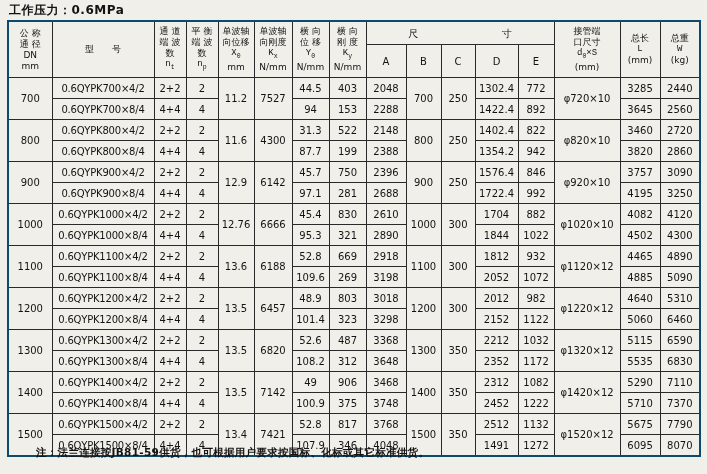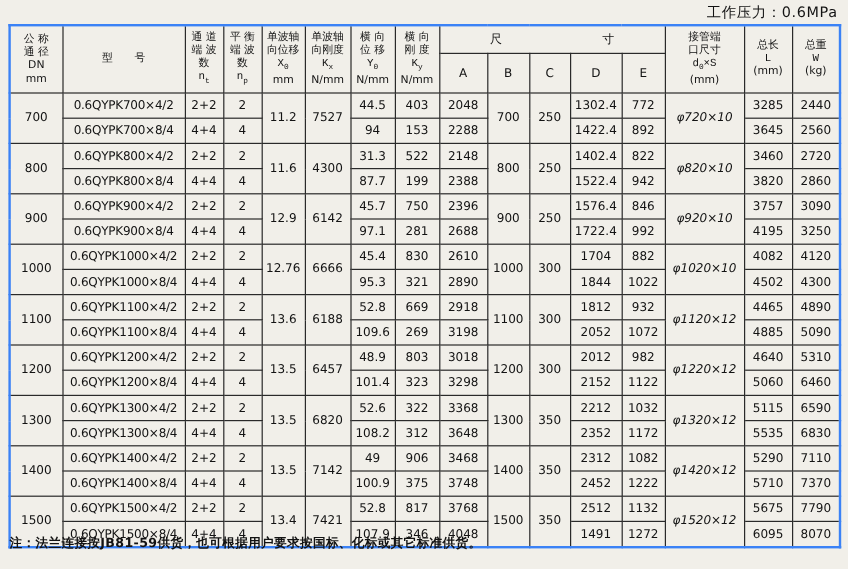--- a/index.html
+++ b/index.html
@@ -11,8 +11,8 @@
   }
   .titlebar{
     position:absolute;top:2px;left:9px;right:9px;
-    display:flex;justify-content:flex-end;align-items:flex-end;
-    font-size:12px;font-weight:normal;letter-spacing:.5px;
+    display:flex;justify-content:space-between;align-items:flex-end;
+    font-size:12px;font-weight:bold;letter-spacing:.5px;
   }
   table.spec{
     position:absolute;top:20px;left:7px;

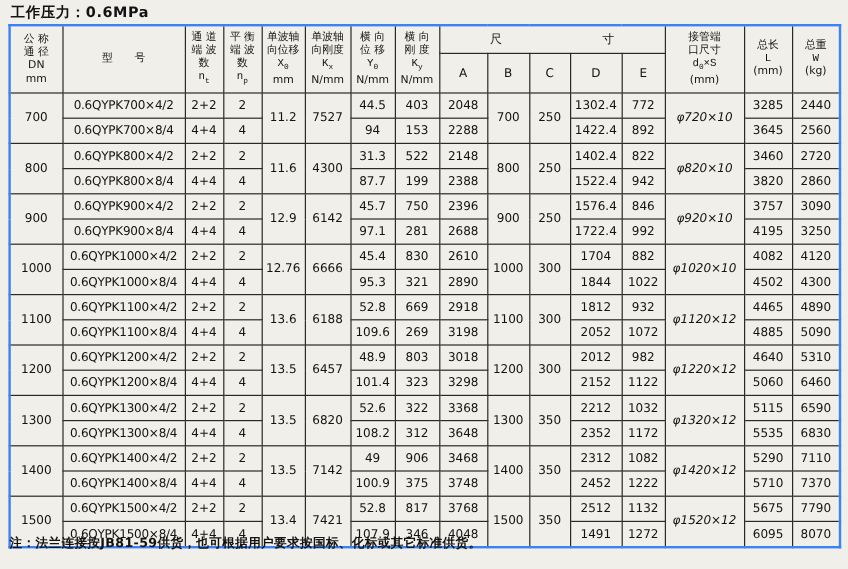--- a/index.html
+++ b/index.html
@@ -19,7 +19,7 @@
     border-collapse:collapse;table-layout:fixed;width:692px;
     background:transparent;
   }
-  table.spec{border:2px solid #3b82f6;}
+  table.spec{border:2px solid #0c4a6e;}
   .spec th,.spec td{
     border:1px solid #2a2a2a;
     text-align:center;vertical-align:middle;

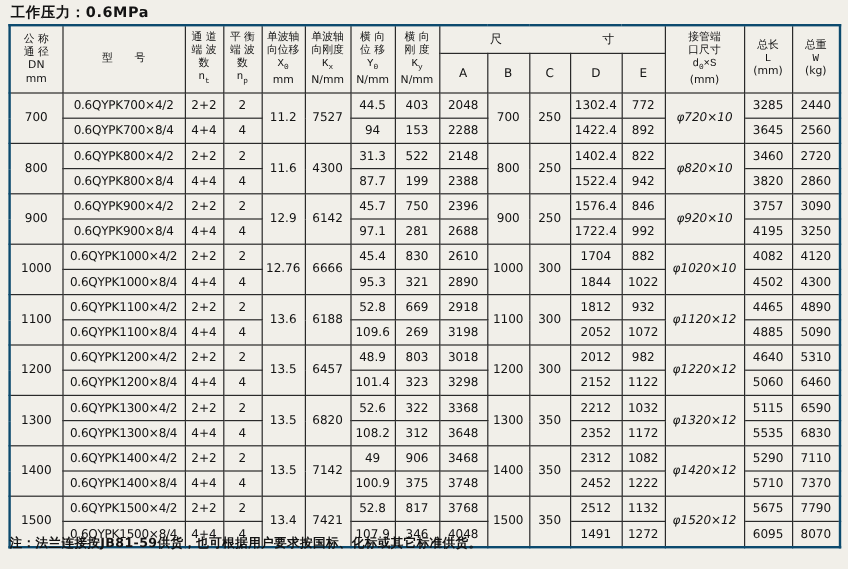--- a/index.html
+++ b/index.html
@@ -35,7 +35,7 @@
   .size-spread{display:flex;justify-content:space-around;width:100%;font-size:10px;}
   .spec tbody td{font-size:10px;height:20px;}
   .spec td.c-model{font-size:10px;letter-spacing:-0.2px;margin-left:16px;}
-  .spec td.c-pipe{font-size:10px;font-style:italic;}
+  .spec td.c-pipe{font-size:10px;}
   .footnote{
     position:absolute;left:8px;top:446px;right:8px;
     font-size:10.5px;font-weight:bold;letter-spacing:.3px;

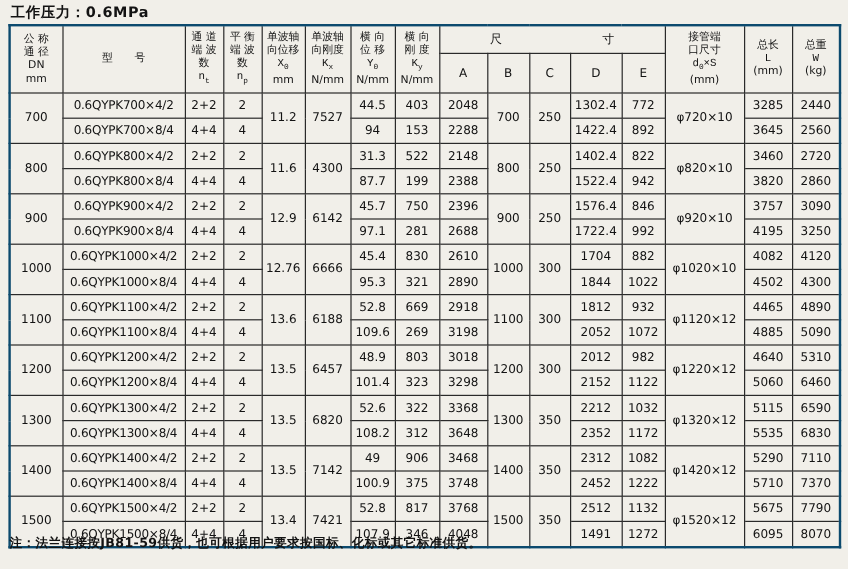--- a/index.html
+++ b/index.html
@@ -222,7 +222,7 @@
     <td>87.7</td>
     <td>199</td>
     <td>2388</td>
-    <td>1522.4</td>
+    <td>1354.2</td>
     <td>942</td>
     <td>3820</td>
     <td>2860</td>

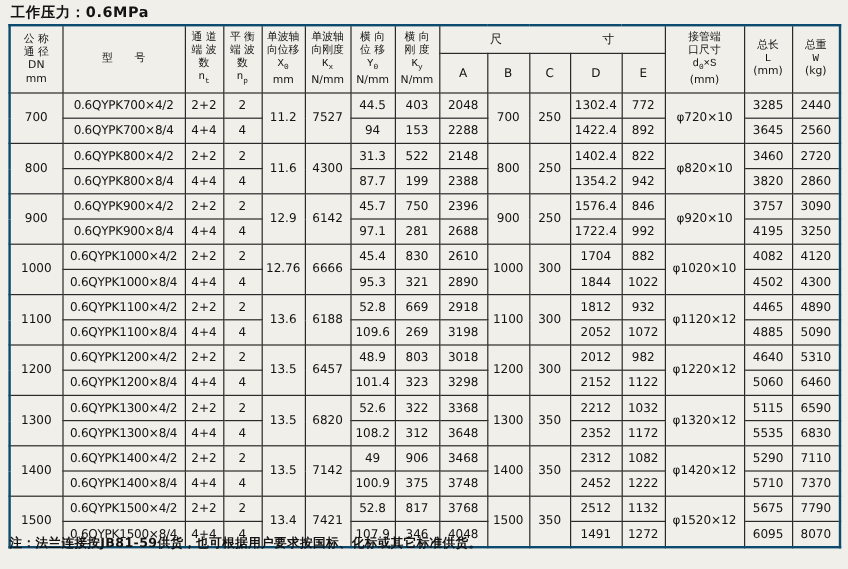--- a/index.html
+++ b/index.html
@@ -360,7 +360,7 @@
     <td rowspan="2">13.5</td>
     <td rowspan="2">6820</td>
     <td>52.6</td>
-    <td>322</td>
+    <td>487</td>
     <td>3368</td>
     <td rowspan="2">1300</td>
     <td rowspan="2">350</td>

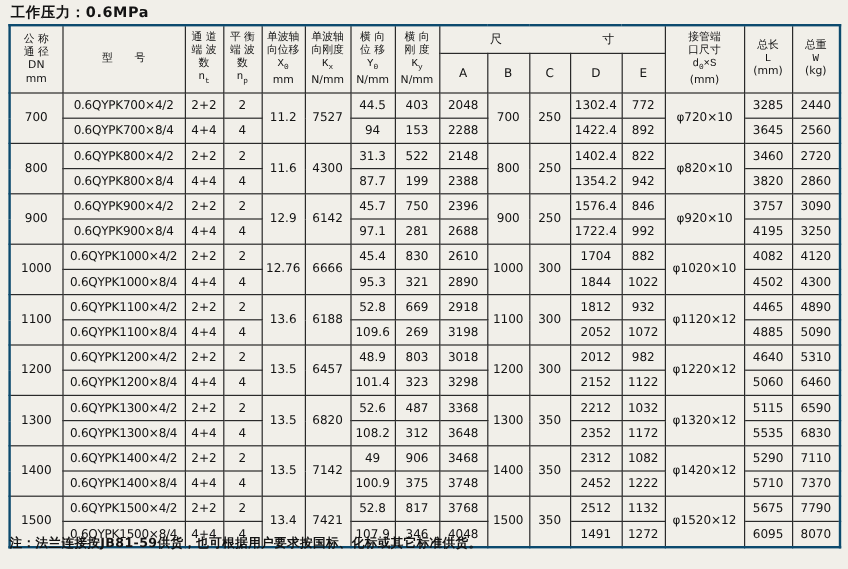--- a/index.html
+++ b/index.html
@@ -38,7 +38,7 @@
   .spec td.c-pipe{font-size:10px;}
   .footnote{
     position:absolute;left:8px;top:446px;right:8px;
-    font-size:10.5px;font-weight:bold;letter-spacing:.3px;
+    font-size:10.5px;font-weight:bold;letter-spacing:.3px;padding-left:28px;
   }
 </style>
 </head>

